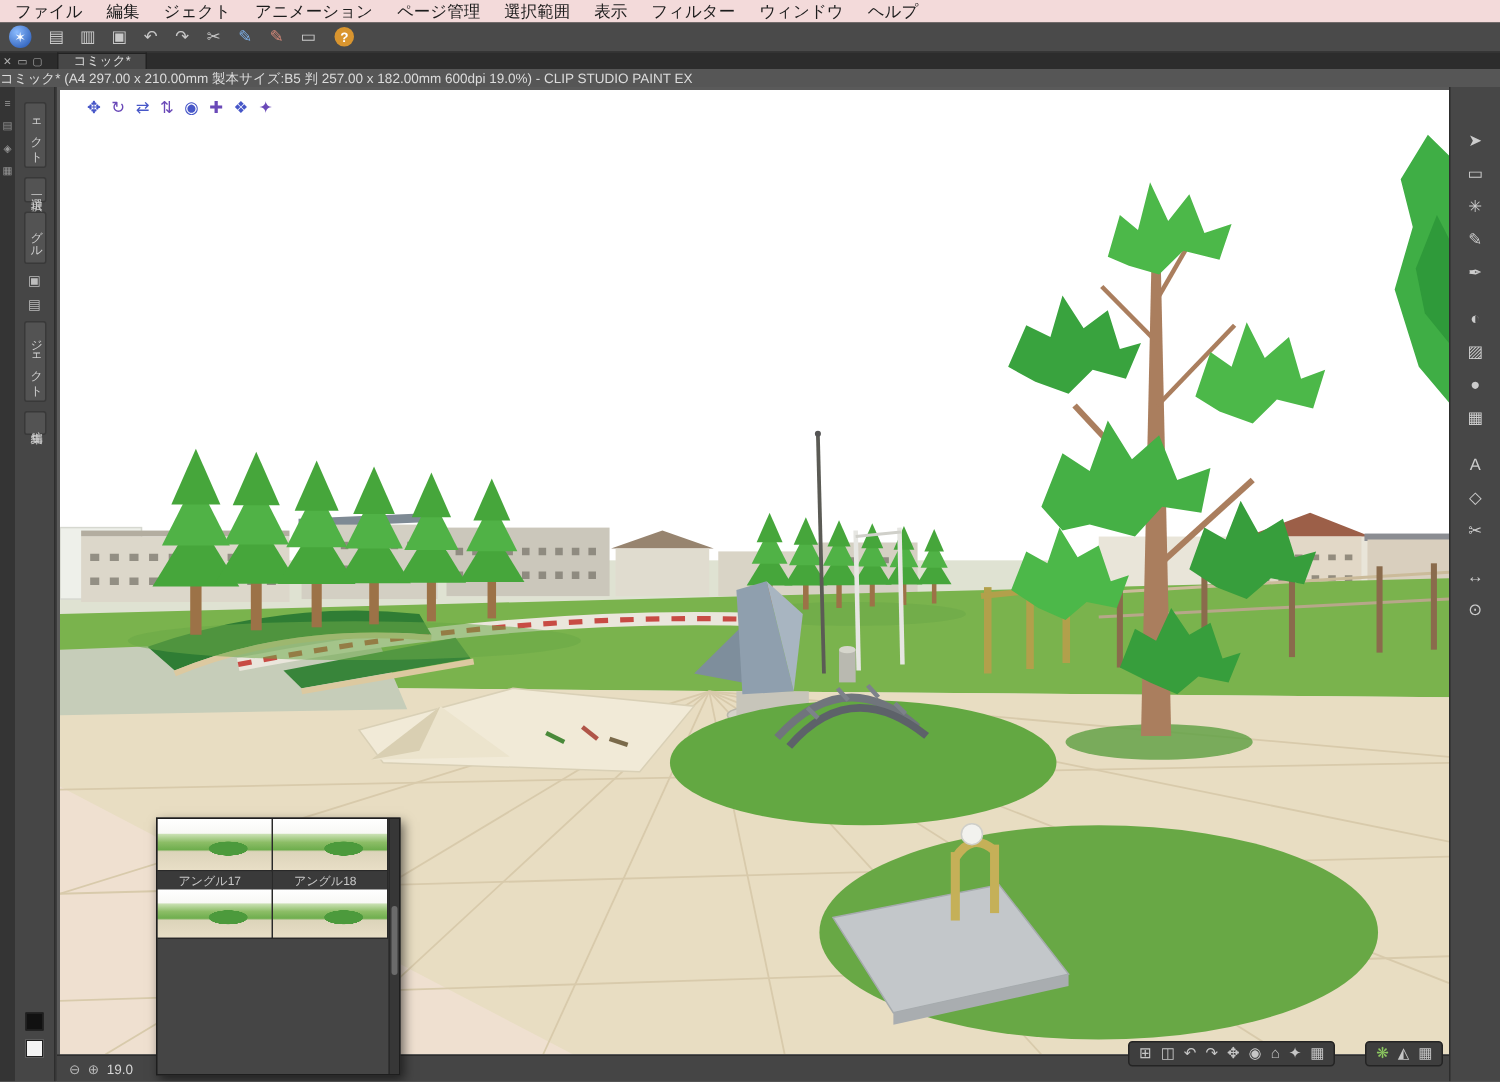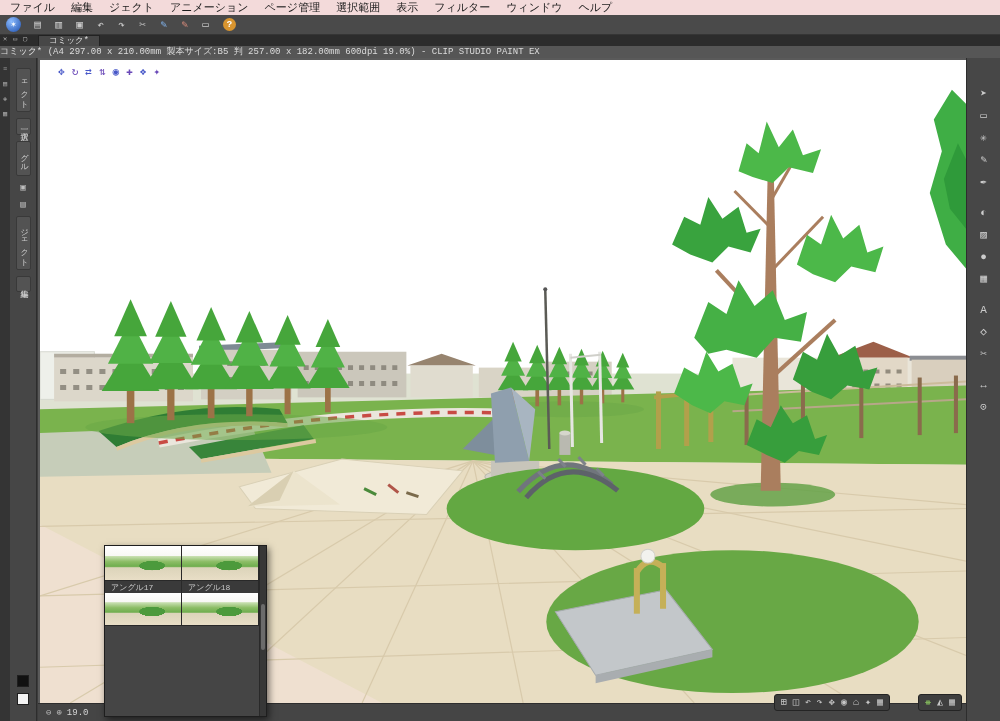--- a/index.html
+++ b/index.html
@@ -5,7 +5,7 @@
   *{margin:0;padding:0;box-sizing:border-box}
   html,body{background:#2b2b2b}
   .app{position:relative;width:1000px;height:721px;background:#3c3c3c;overflow:hidden;
-       font-family:Liberation Mono, monospace;-webkit-font-smoothing:antialiased}
+       font-family:Liberation Sans, sans-serif;-webkit-font-smoothing:antialiased}
   
   .menubar{position:absolute;top:0;left:0;right:0;height:15px;background:#f3dada;
            display:flex;align-items:center;gap:16px;padding:0 10px;font-size:11px;color:#1c1c1c}

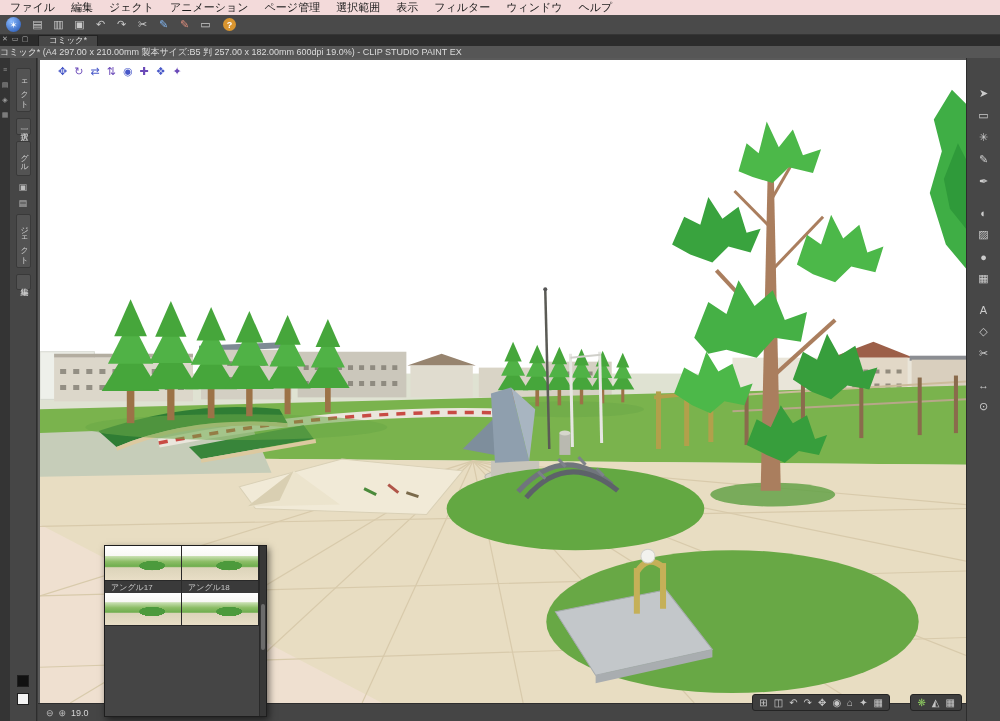--- a/index.html
+++ b/index.html
@@ -20,7 +20,7 @@
   .help{background:#d9952f;color:#fff;border-radius:50%;width:13px;height:13px;font-size:9px;
         font-weight:bold;display:flex;align-items:center;justify-content:center;margin-left:6px}
   .tabbar{position:absolute;top:35px;left:0;right:0;height:11px;background:#2c2c2c;
-          display:flex;}
+          display:flex;align-items:center}
   .winctl{color:#b0b0b0;font-size:7px;width:10px;text-align:center}
   .doc-tab{margin-left:8px;background:#474747;color:#dedede;font-size:8.5px;padding:0 10px;
            height:11px;display:flex;align-items:center;border:1px solid #222;border-bottom:none}

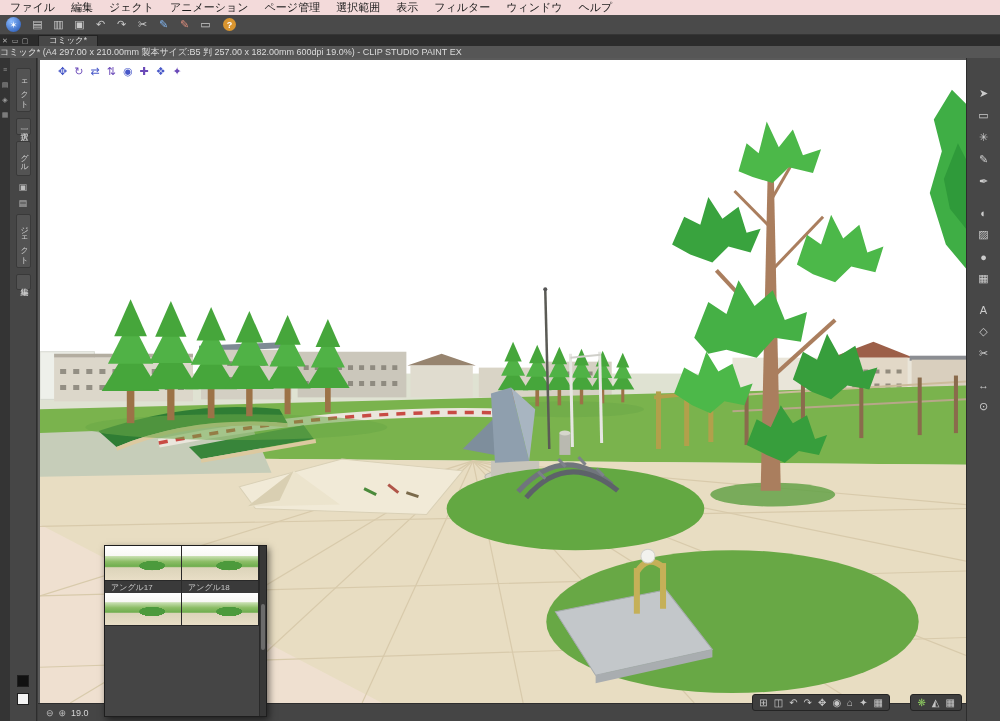--- a/index.html
+++ b/index.html
@@ -71,7 +71,7 @@
   .ap-row{display:flex}
   .ap-cell{width:50%;border-right:1px solid #292929;border-bottom:1px solid #292929}
   .ap-label{height:12px;background:#3a3a3a;color:#c8c8c8;font-size:8px;display:flex;
-            align-items:center;gap:2px;padding-left:6px;white-space:nowrap;overflow:hidden}
+            align-items:center;gap:2px;padding-left:14px;white-space:nowrap;overflow:hidden}
   .ap-label.sel{background:#8ea4b6;color:#fff}
   .ap-thumb{height:32px;
      background:

